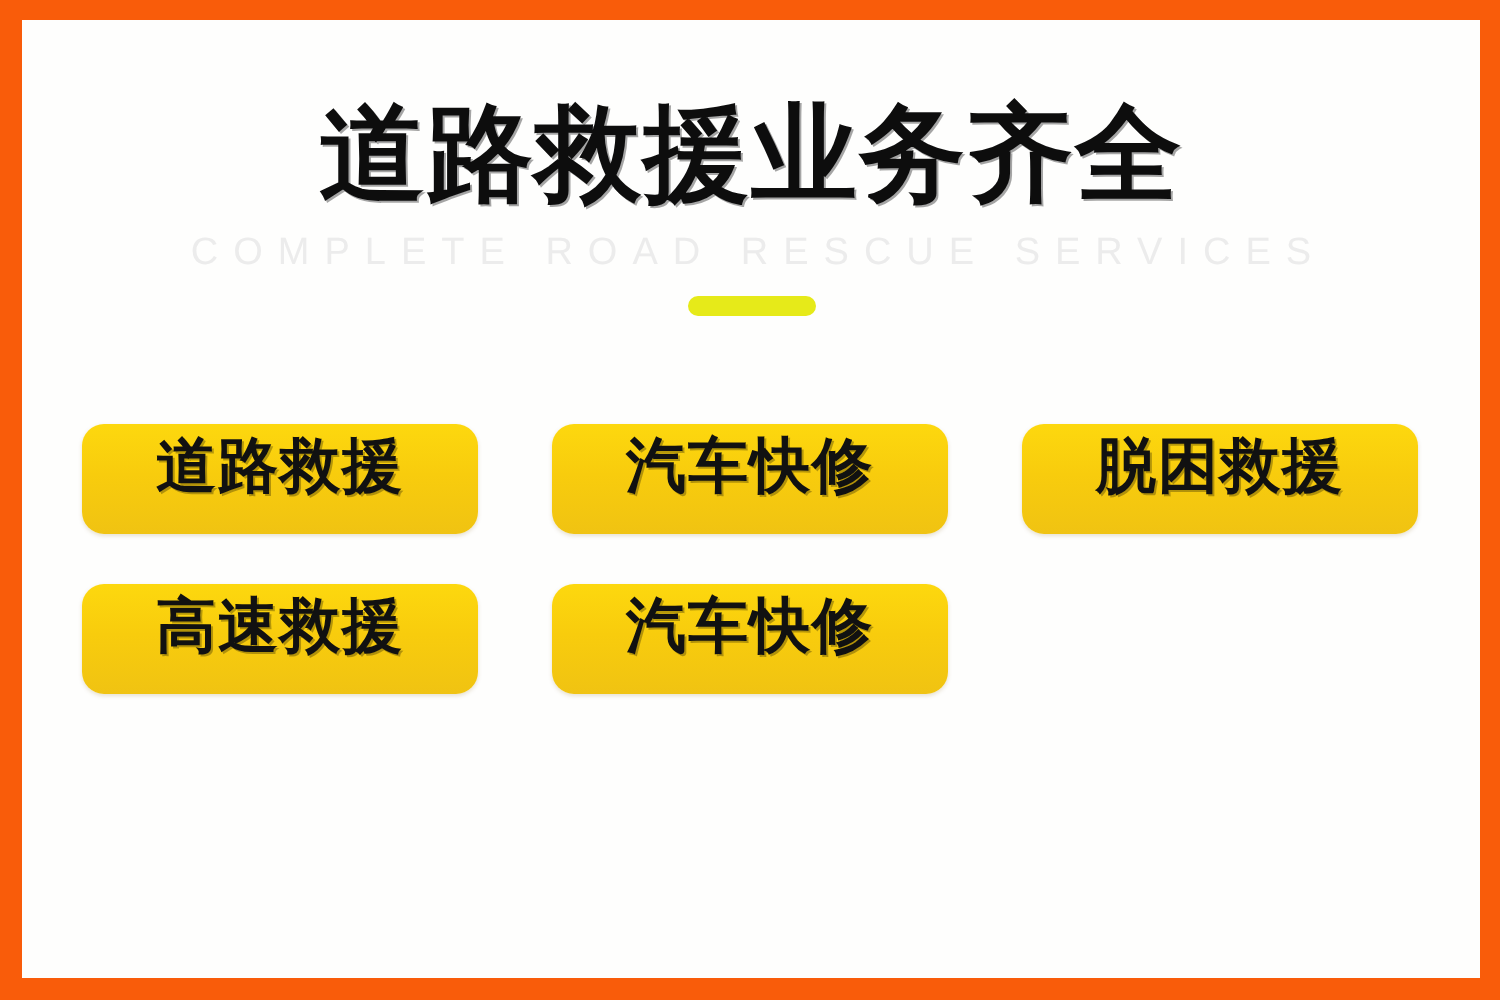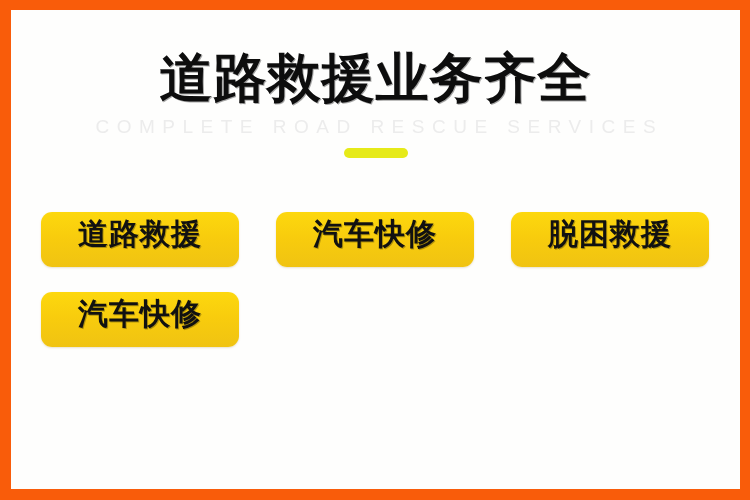--- a/index.html
+++ b/index.html
@@ -157,6 +157,9 @@
           <span class="svc-label">脱困救援</span>
         </button>
         <button class="svc-btn">
+          <span class="svc-label">高速救援</span>
+        </button>
+        <button class="svc-btn">
           <span class="svc-label">汽车快修</span>
         </button>
       </div>

